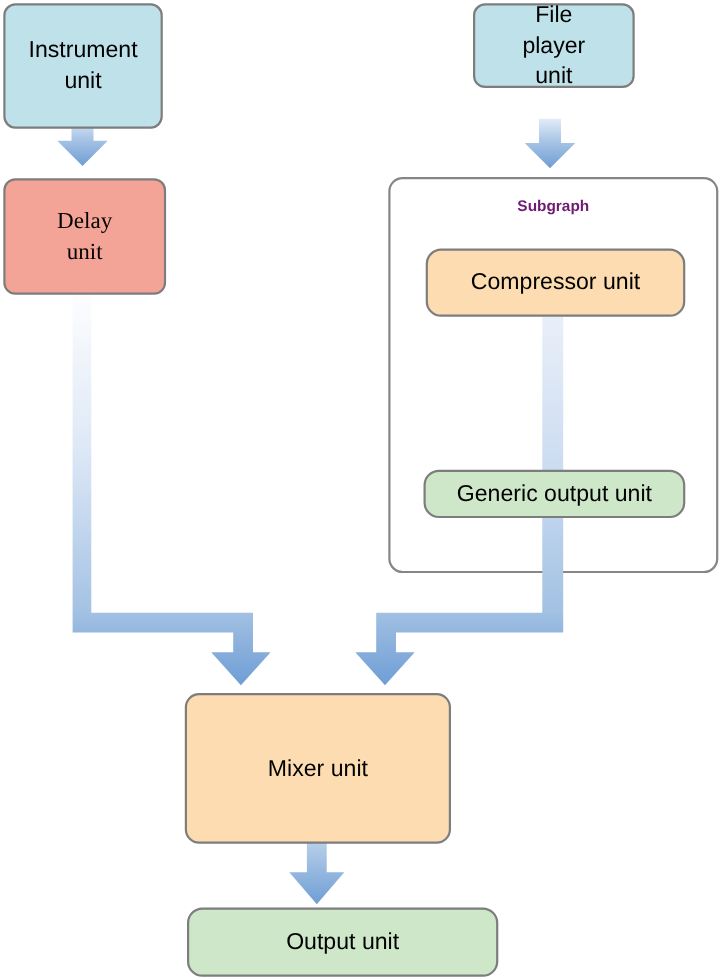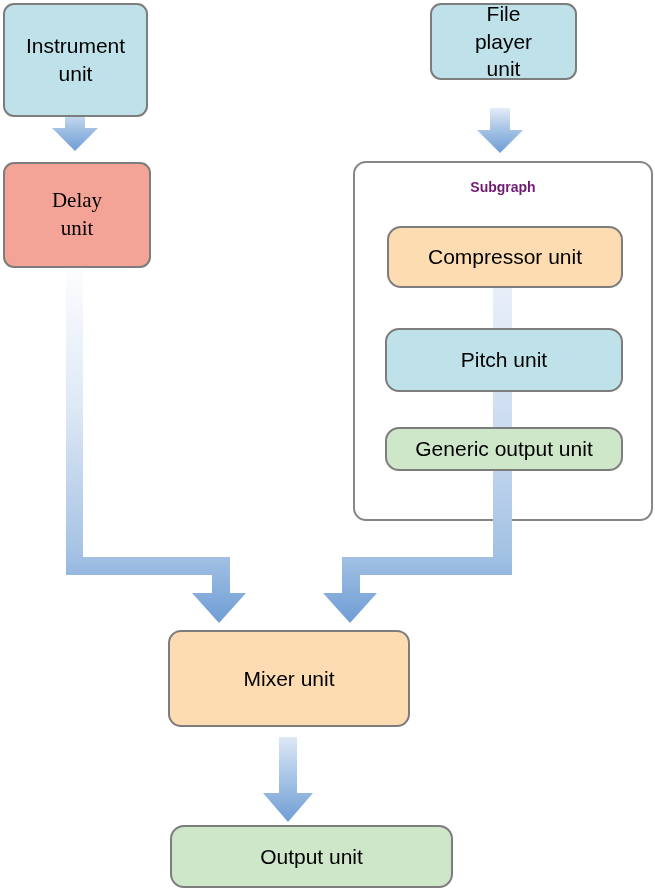--- a/index.html
+++ b/index.html
@@ -115,7 +115,6 @@
 
   <div class="node pill" style="left: 387px; top: 226px; width: 236px; height: 62px; background: rgb(252, 220, 176);">Compressor unit</div>
 
-  <div class="node pill" style="left: 385px; top: 328px; width: 238px; height: 64px; background: rgb(191, 226, 234);">Pitch unit</div>
 
   <div class="node pill" style="left: 385px; top: 427px; width: 238px; height: 44px; background: rgb(205, 231, 200);">Generic output unit</div>
 

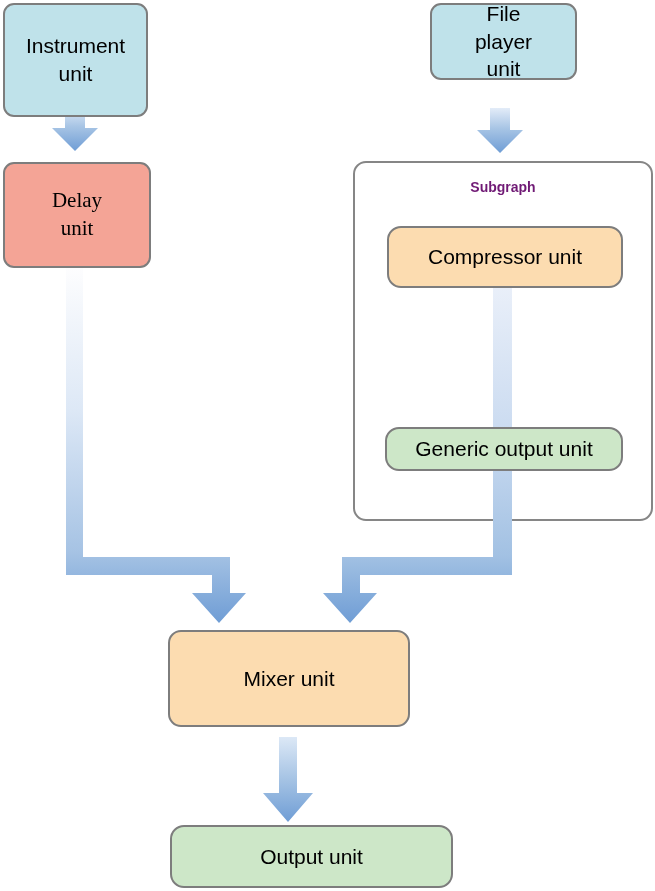--- a/index.html
+++ b/index.html
@@ -118,7 +118,7 @@
 
   <div class="node pill" style="left: 385px; top: 427px; width: 238px; height: 44px; background: rgb(205, 231, 200);">Generic output unit</div>
 
-  <div class="node" style="left: 168px; top: 630px; width: 242px; height: 97px; border-radius: 13px; background: rgb(252, 220, 176);">Mixer unit</div>
+  <div class="node" style="left: 168px; top: 630px; width: 242px; height: 137px; border-radius: 13px; background: rgb(252, 220, 176);">Mixer unit</div>
 
   <div class="node pill" style="left: 170px; top: 825px; width: 283px; height: 63px; background: rgb(205, 231, 200);">Output unit</div>
 

